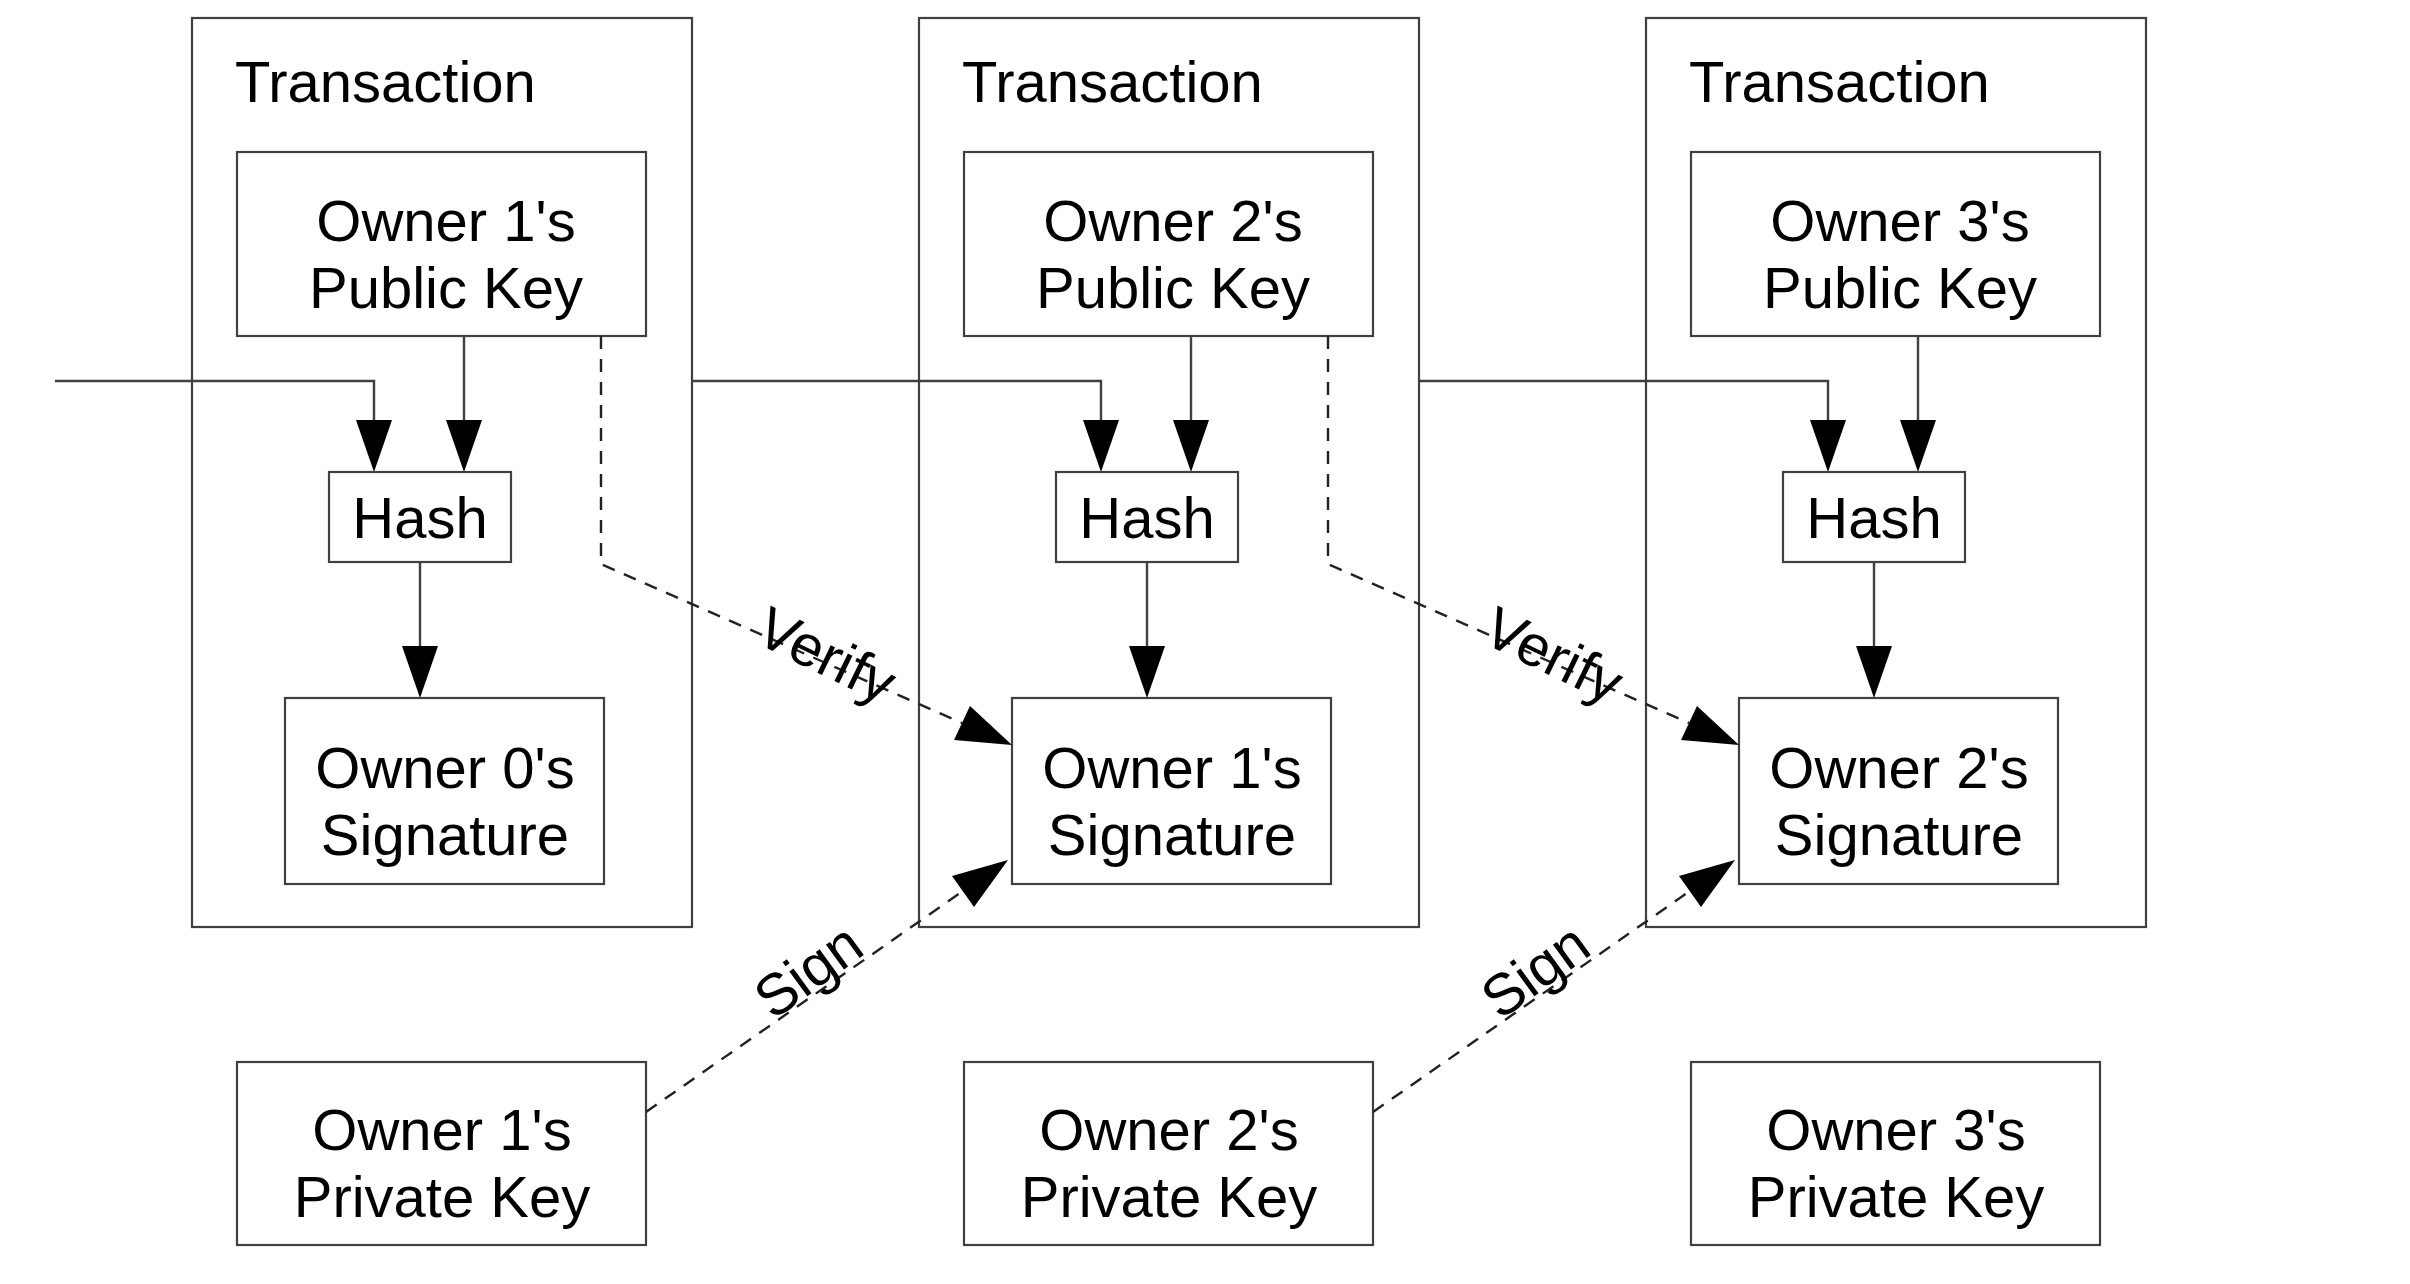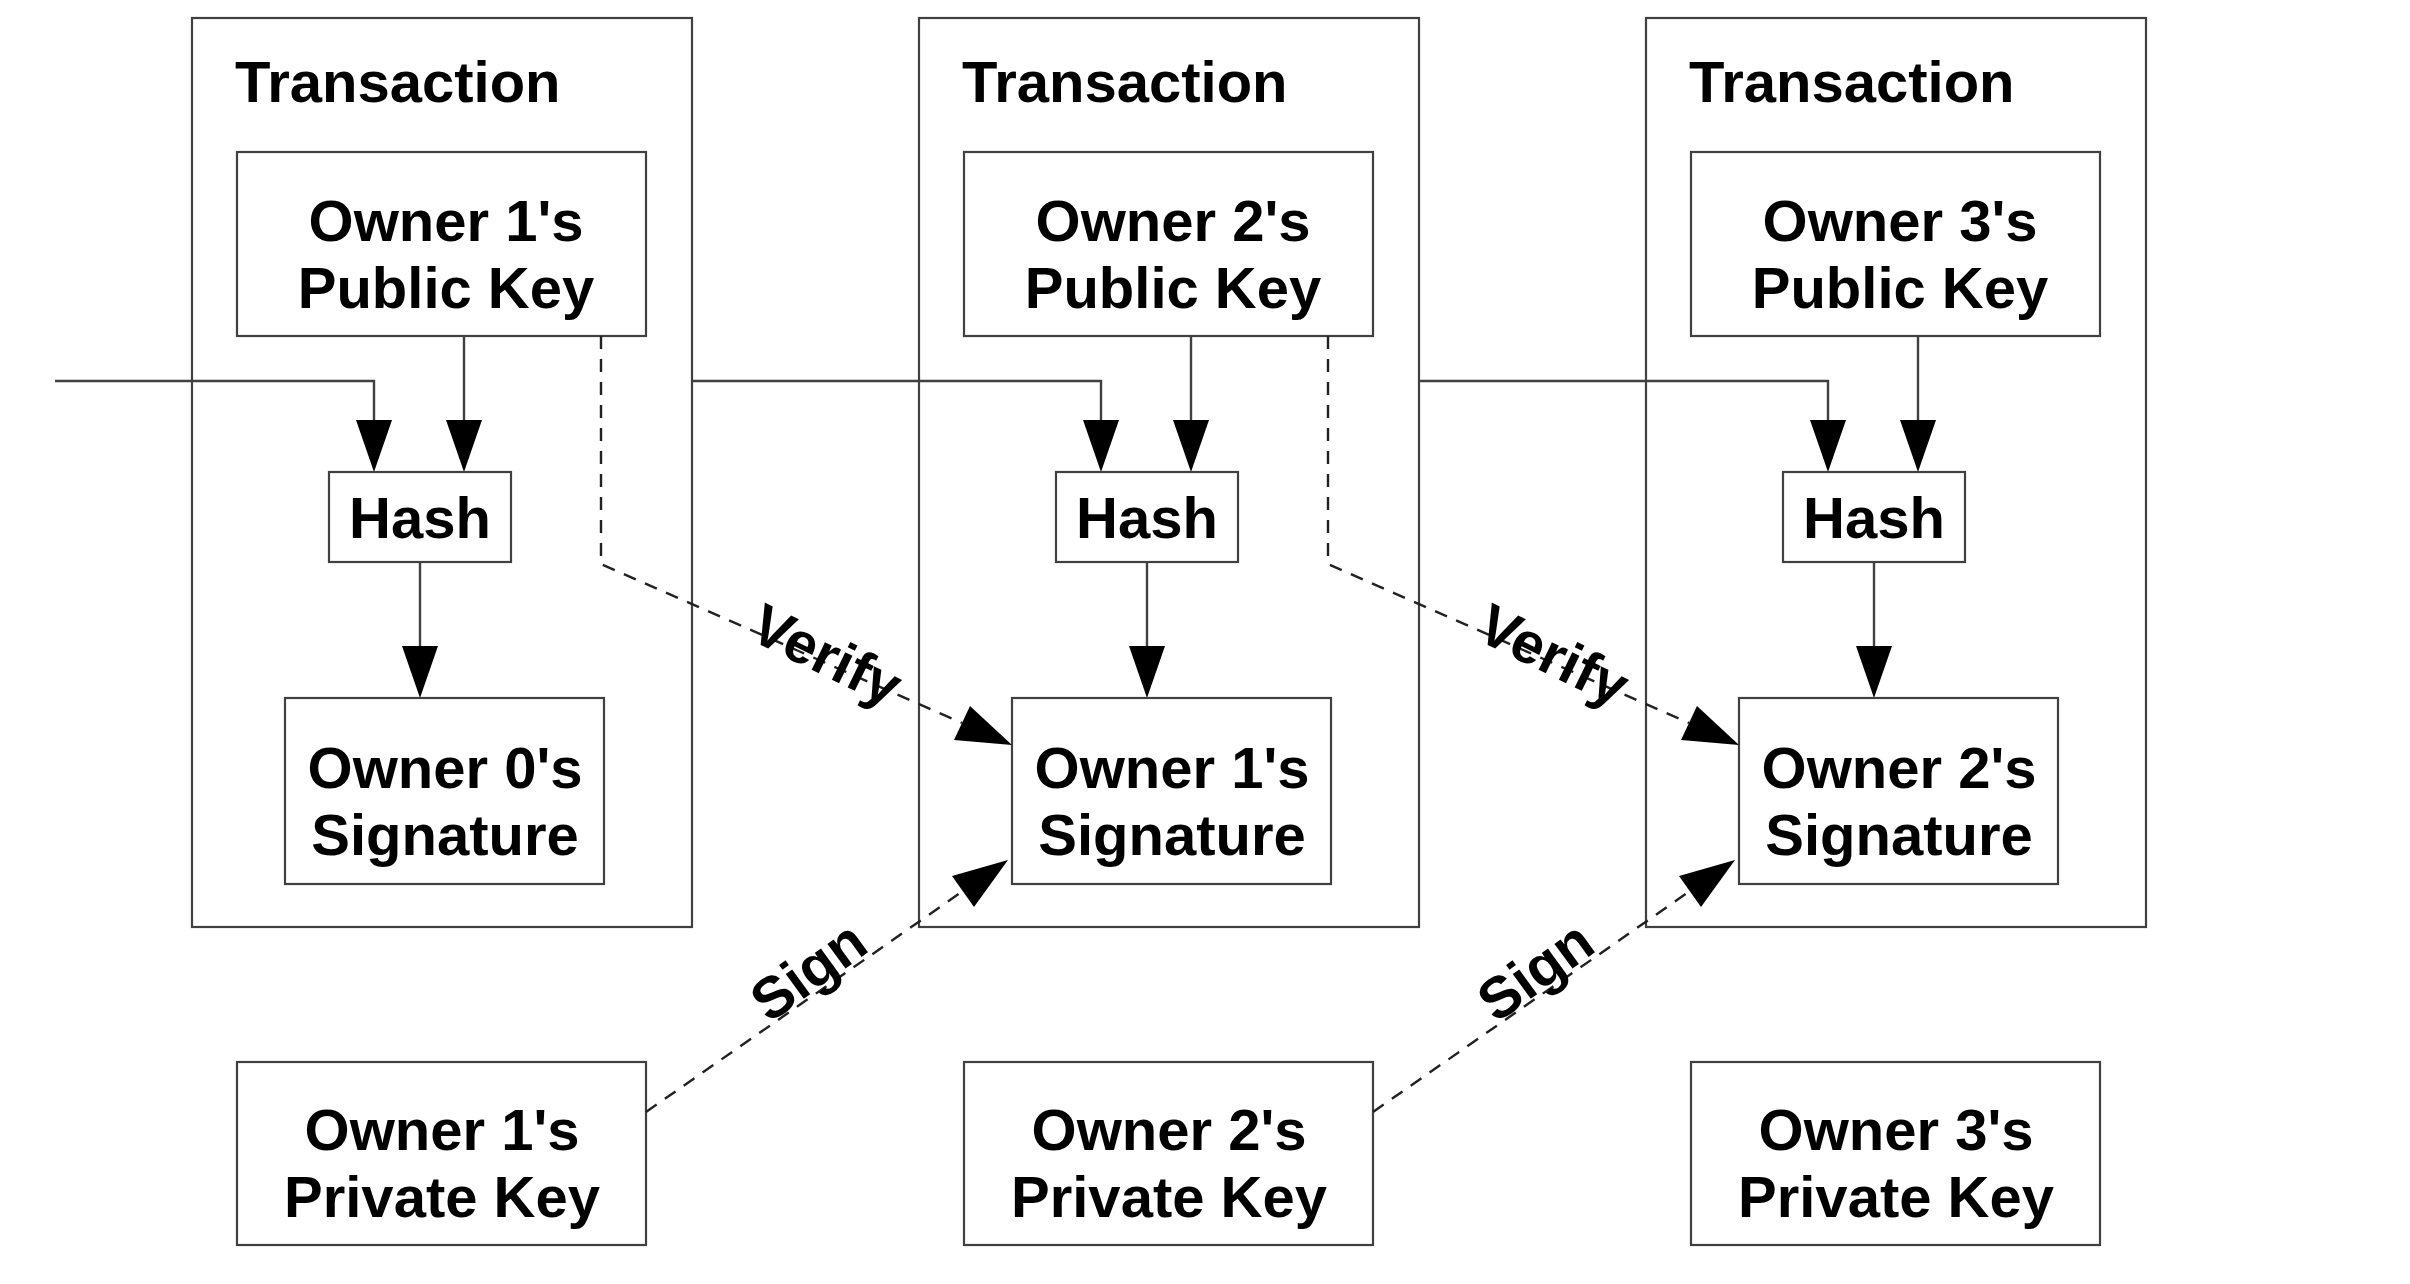--- a/index.html
+++ b/index.html
@@ -13,7 +13,6 @@
     background: #ffffff;
     position: relative;
     overflow: hidden;
-    font-weight: bold;
   }
   svg.diagram {
     display: block;

